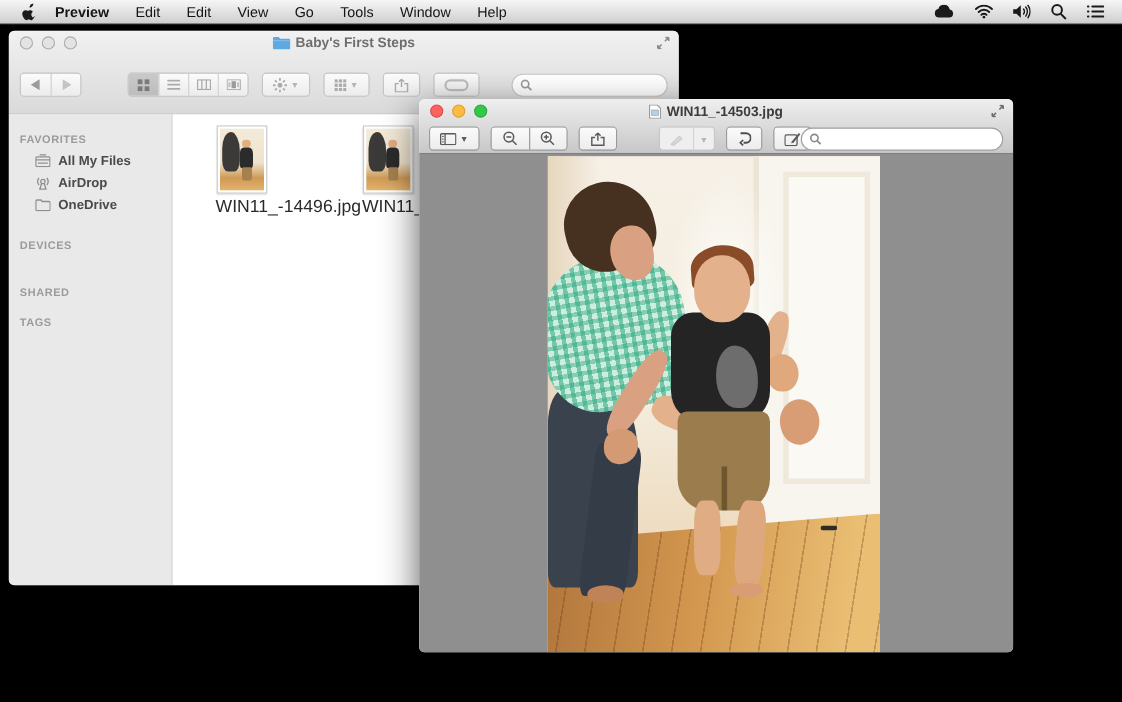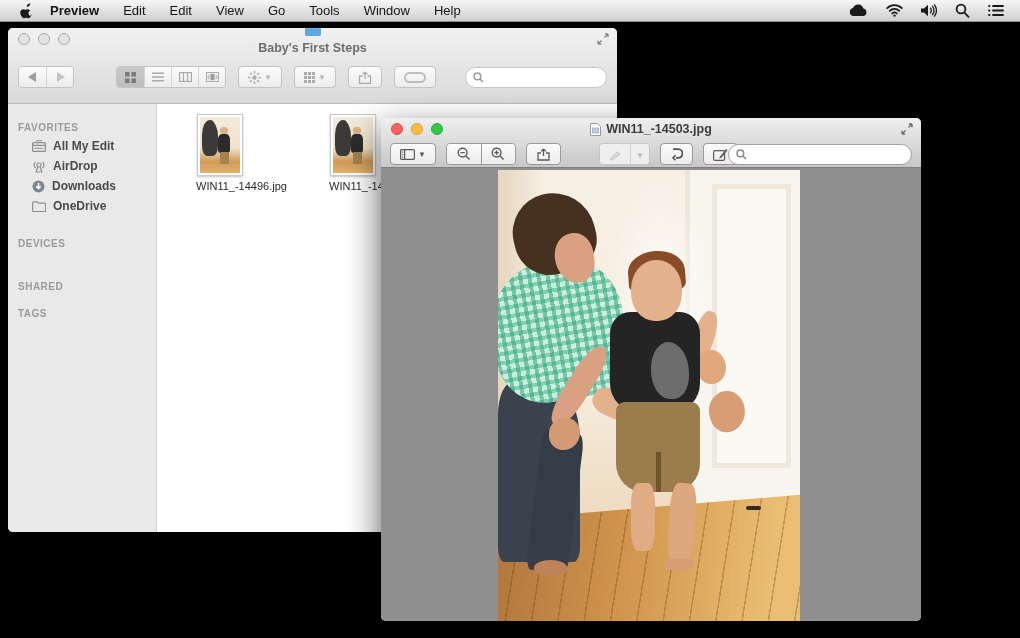--- a/index.html
+++ b/index.html
@@ -28,7 +28,7 @@
   
   #finder { left:8px; top:28px; width:609px; height:504px; z-index:1; }
   #finder .header { background:linear-gradient(#f1f1f1,#dadada); border-bottom:1px solid #bcbcbc; height:76px; }
-  #finder .wtitle { color:#6e6e6e;flex-direction:column; }
+  #finder .wtitle { color:#6e6e6e; }
   #finder .tl { background:#e3e3e3; border:1px solid #ababab; }
   .ftoolbar { display:flex; align-items:center; height:54px; padding:0 10px; gap:12px; position:relative; }
   .tbtn { height:22px; display:inline-flex; align-items:center; justify-content:center; padding:0 9px;

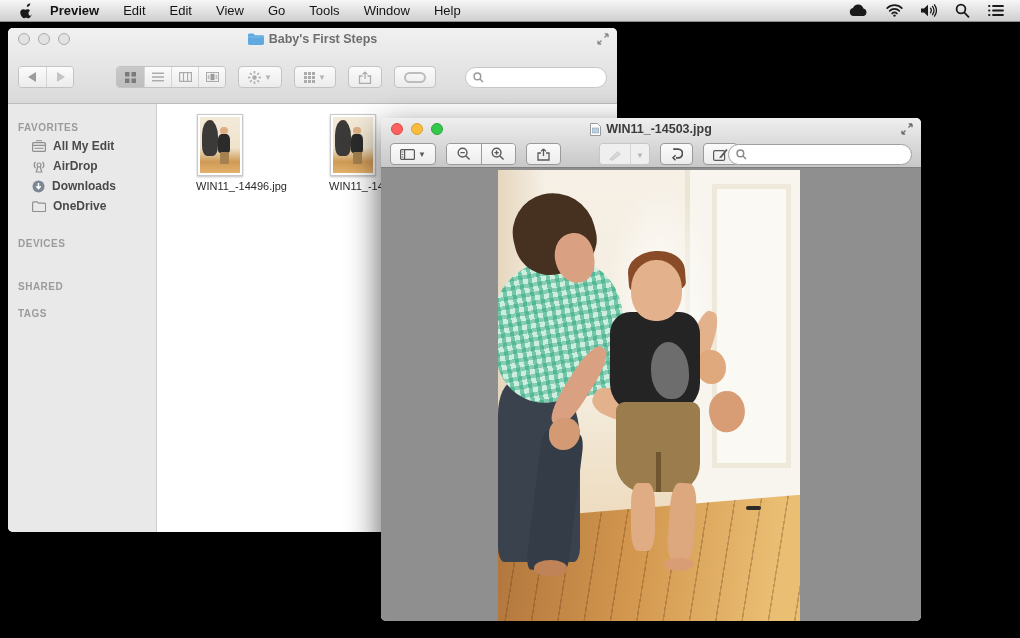--- a/index.html
+++ b/index.html
@@ -66,7 +66,7 @@
   .thumb .tlabel { font-size:11px; color:#2a2a2a; margin-top:4px; white-space:nowrap; }
 
   
-  #preview { left:381px; top:90px; width:540px; height:503px; z-index:2;margin-top:28px; }
+  #preview { left:381px; top:90px; width:540px; height:503px; z-index:2; }
   #preview .header { background:linear-gradient(#efefef,#c7c7c7); border-bottom:1px solid #7f7f7f; height:50px; }
   #preview .wtitle { color:#3c3c3c; }
   .tl.red { background:#fc615d; border:1px solid #d94c48; }

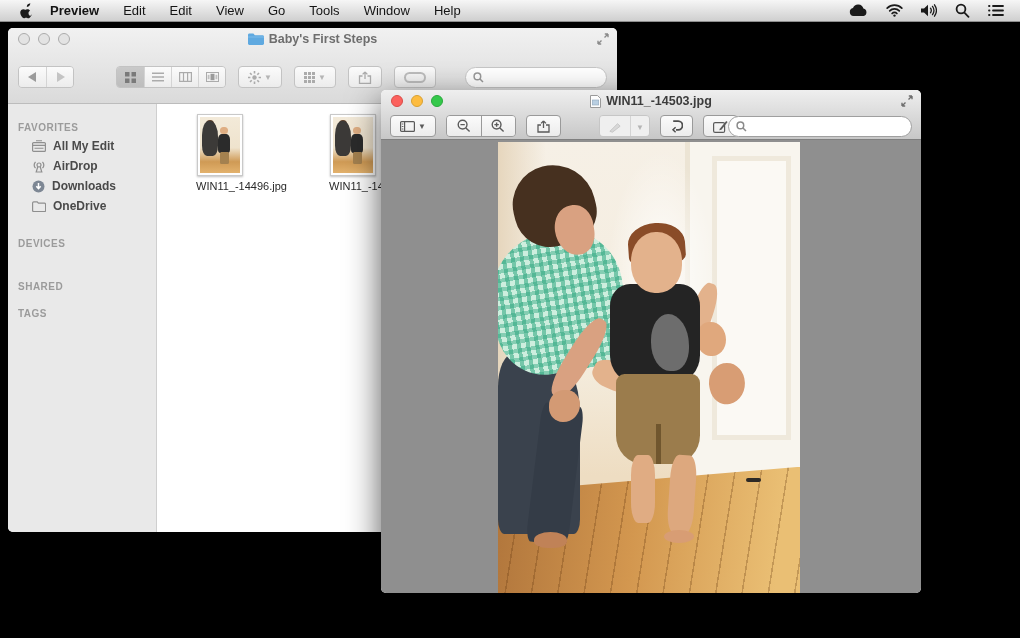--- a/index.html
+++ b/index.html
@@ -297,7 +297,7 @@
               <path d="M.6 5.4h12.8 M4 .8h6 M2.5 8.2h9" stroke-width="1.1"></path>
             </svg>
           </span>
-        <span>All My Edit</span>
+        <span>All My Files</span>
       </div>
       <div class="side-item">
         <span class="icon">

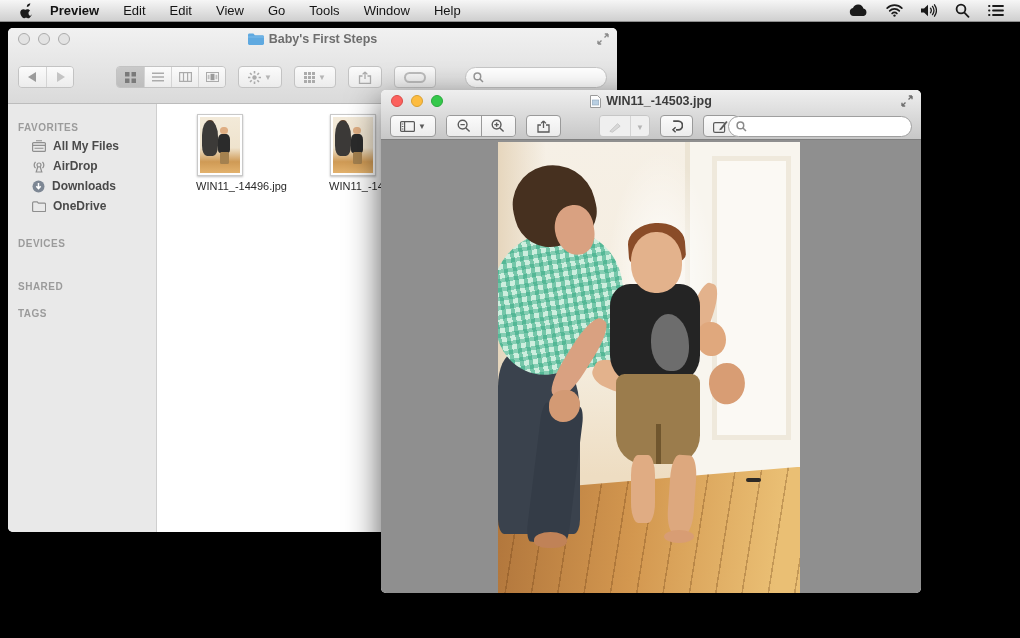--- a/index.html
+++ b/index.html
@@ -310,15 +310,6 @@
       </div>
       <div class="side-item">
         <span class="icon">
-            <svg width="13" height="13" viewBox="0 0 13 13">
-              <circle cx="6.5" cy="6.5" r="6" fill="#7d8794"></circle>
-              <path d="M6.5 3v5 M4.3 6.2 6.5 8.6l2.2-2.4" stroke="#fff" stroke-width="1.5" fill="none"></path>
-            </svg>
-          </span>
-        <span>Downloads</span>
-      </div>
-      <div class="side-item">
-        <span class="icon">
             <svg width="14" height="11" viewBox="0 0 14 11" fill="none" stroke="#8f8f8f" stroke-width="1.2">
               <path d="M.6 2c0-.7.5-1.2 1.2-1.2h3.4l1.2 1.4h6c.7 0 1.2.5 1.2 1.2v6c0 .7-.5 1.2-1.2 1.2H1.8C1.1 10.6.6 10.1.6 9.4z"></path>
             </svg>

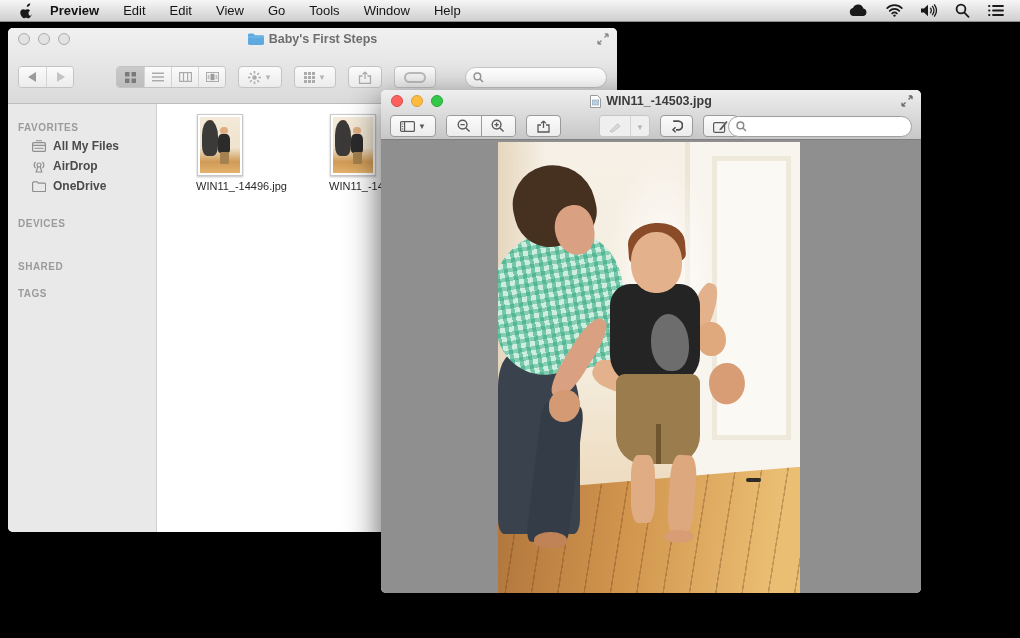--- a/index.html
+++ b/index.html
@@ -63,7 +63,7 @@
   .mini .m-baby { position:absolute; left:46%; top:30%; width:30%; height:34%; background:#2b2b2b; border-radius:30% 30% 20% 20%; }
   .mini .m-bhead { position:absolute; left:51%; top:17%; width:19%; height:14%; background:#dfae83; border-radius:50%; }
   .mini .m-legs { position:absolute; left:50%; top:62%; width:22%; height:22%; background:#a4814f; border-radius:15%; }
-  .thumb .tlabel { font-size:11px; color:#2a2a2a; margin-top:4px; white-space:nowrap; }
+  .thumb .tlabel { font-size:16px; color:#2a2a2a; margin-top:4px; white-space:nowrap; }
 
   
   #preview { left:381px; top:90px; width:540px; height:503px; z-index:2; }

